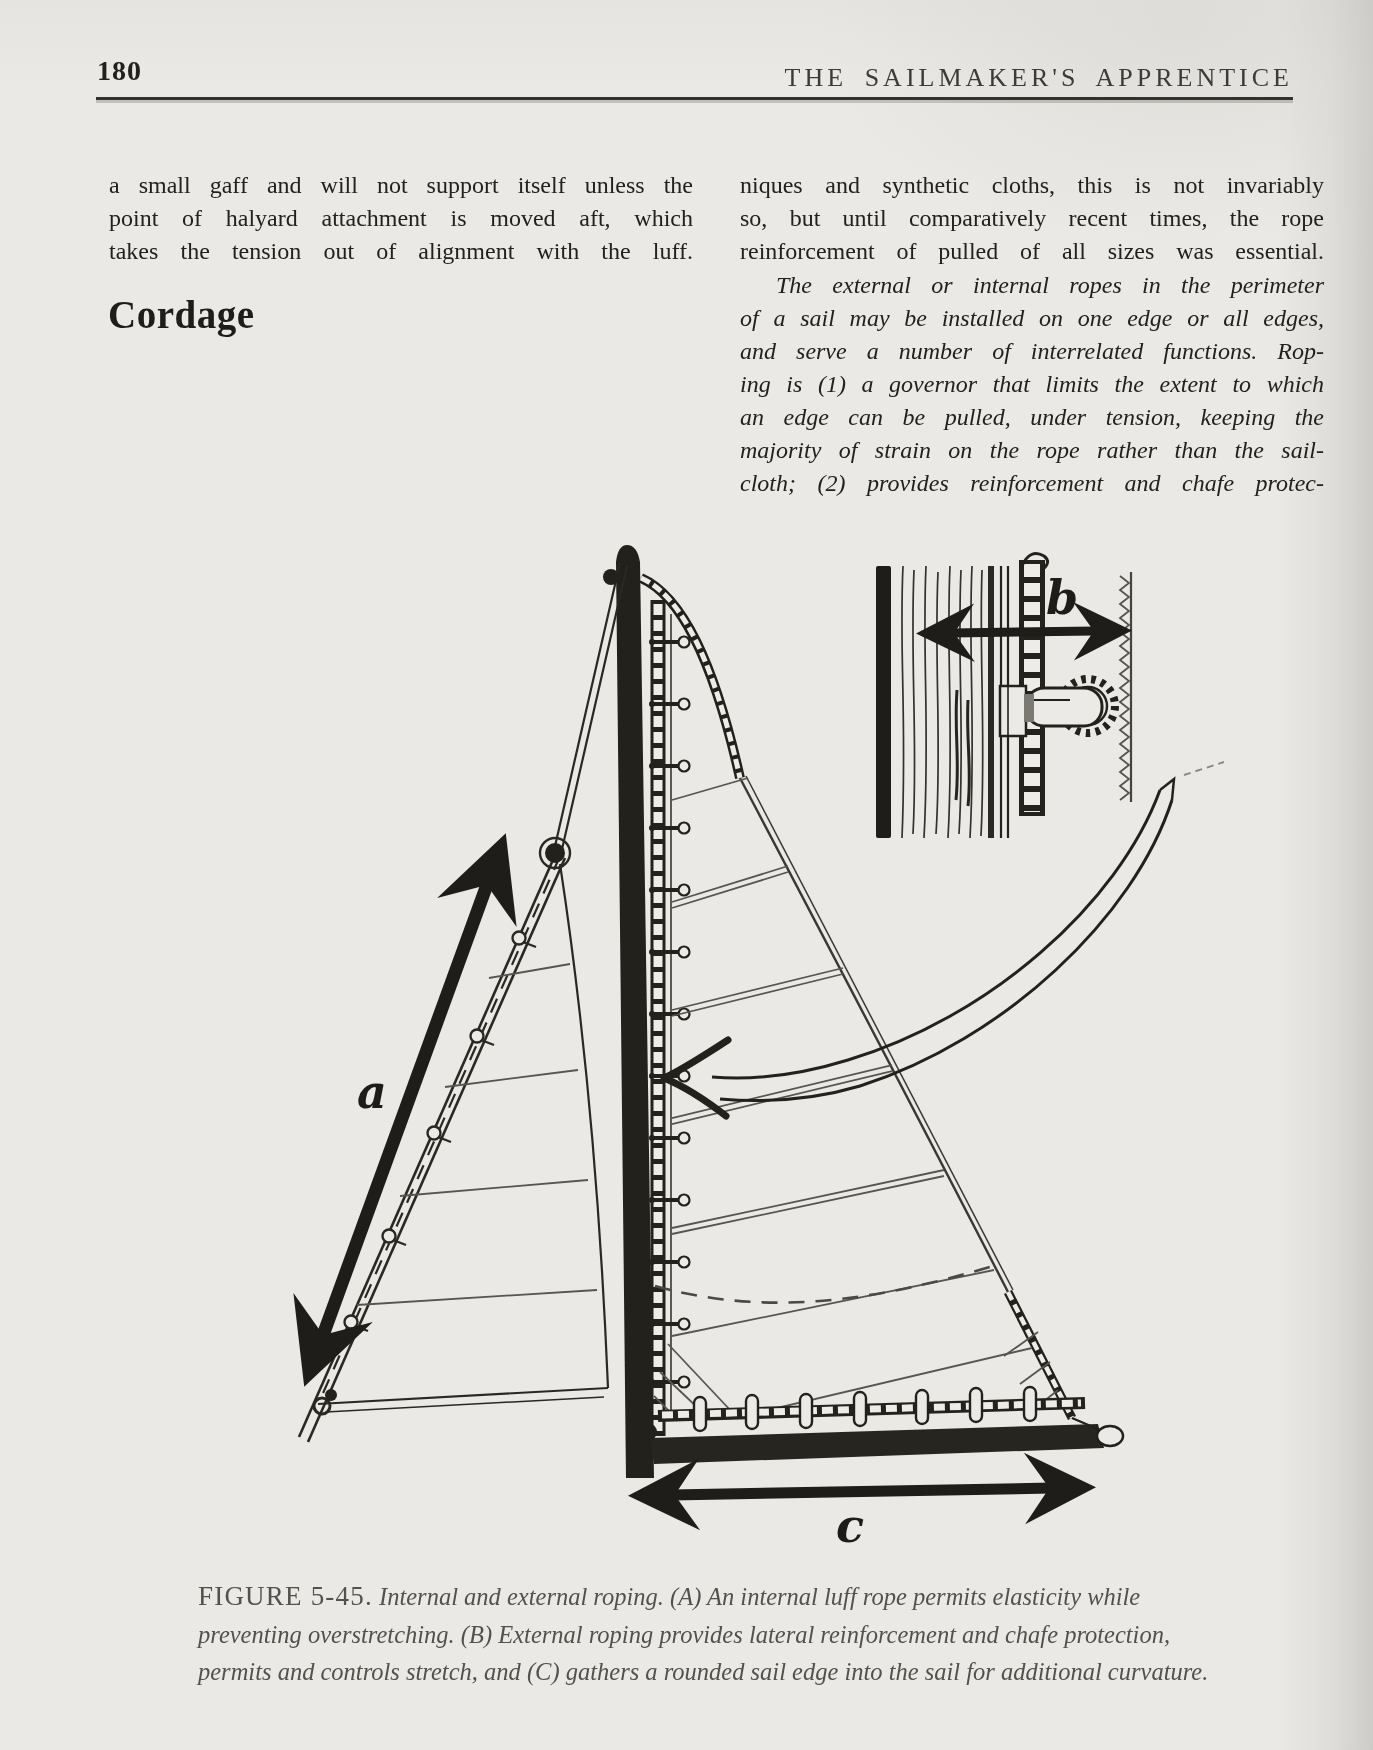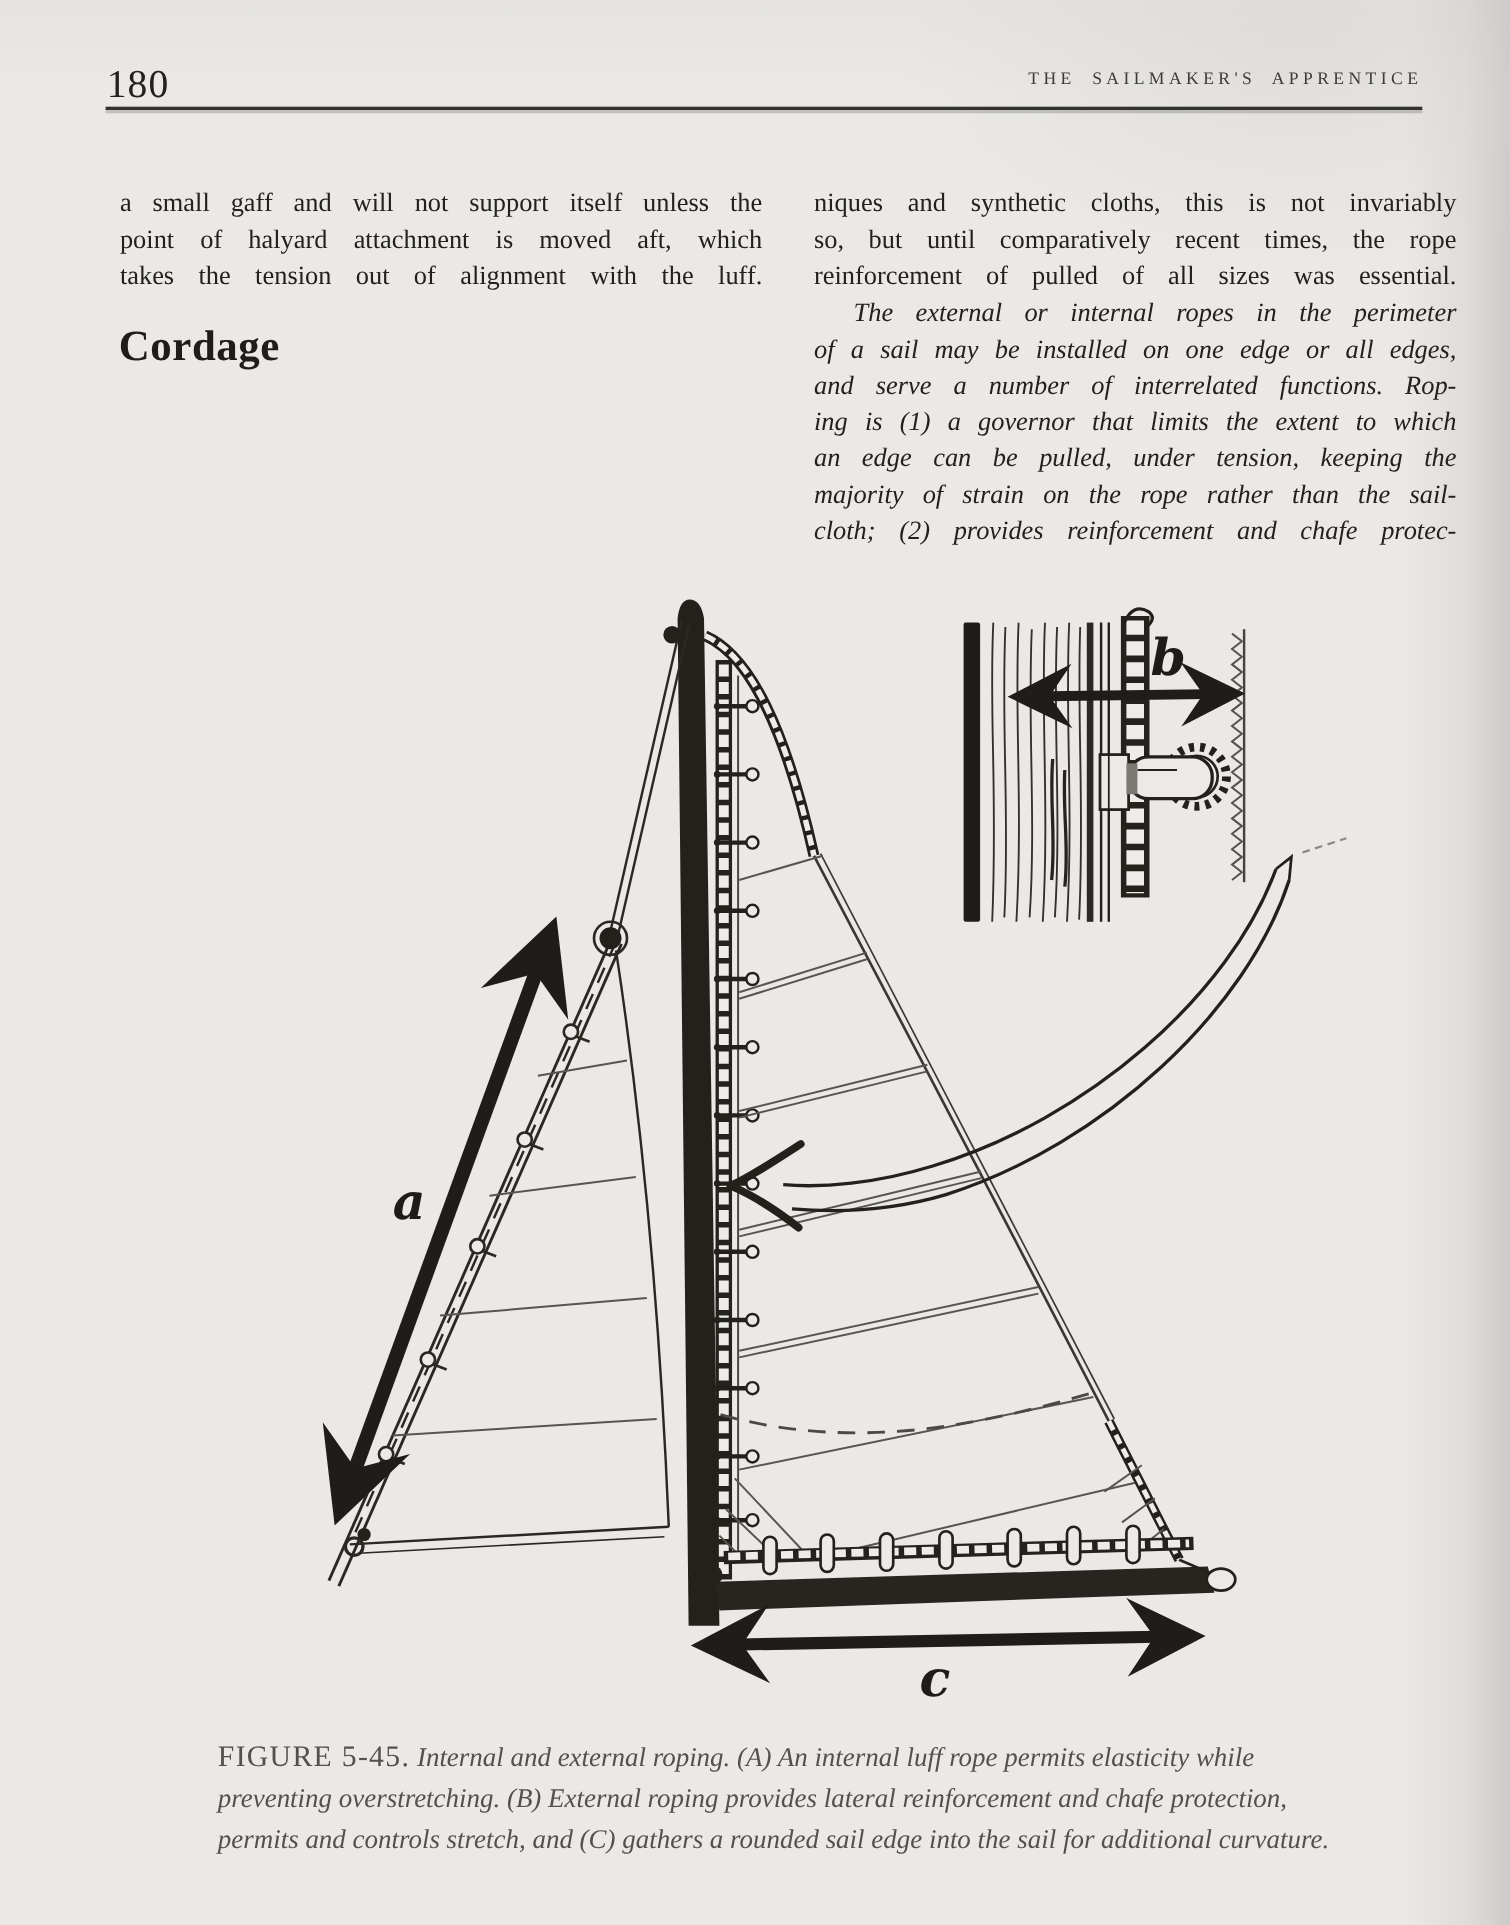--- a/index.html
+++ b/index.html
@@ -18,7 +18,7 @@
   }
   .pagenum{
     position:absolute;left:97px;top:55px;
-    font-size:36px;font-weight:normal;letter-spacing:1px;color:#23211d;
+    font-size:28px;font-weight:bold;letter-spacing:1px;color:#23211d;
   }
   .running{
     position:absolute;top:63px;right:80px;

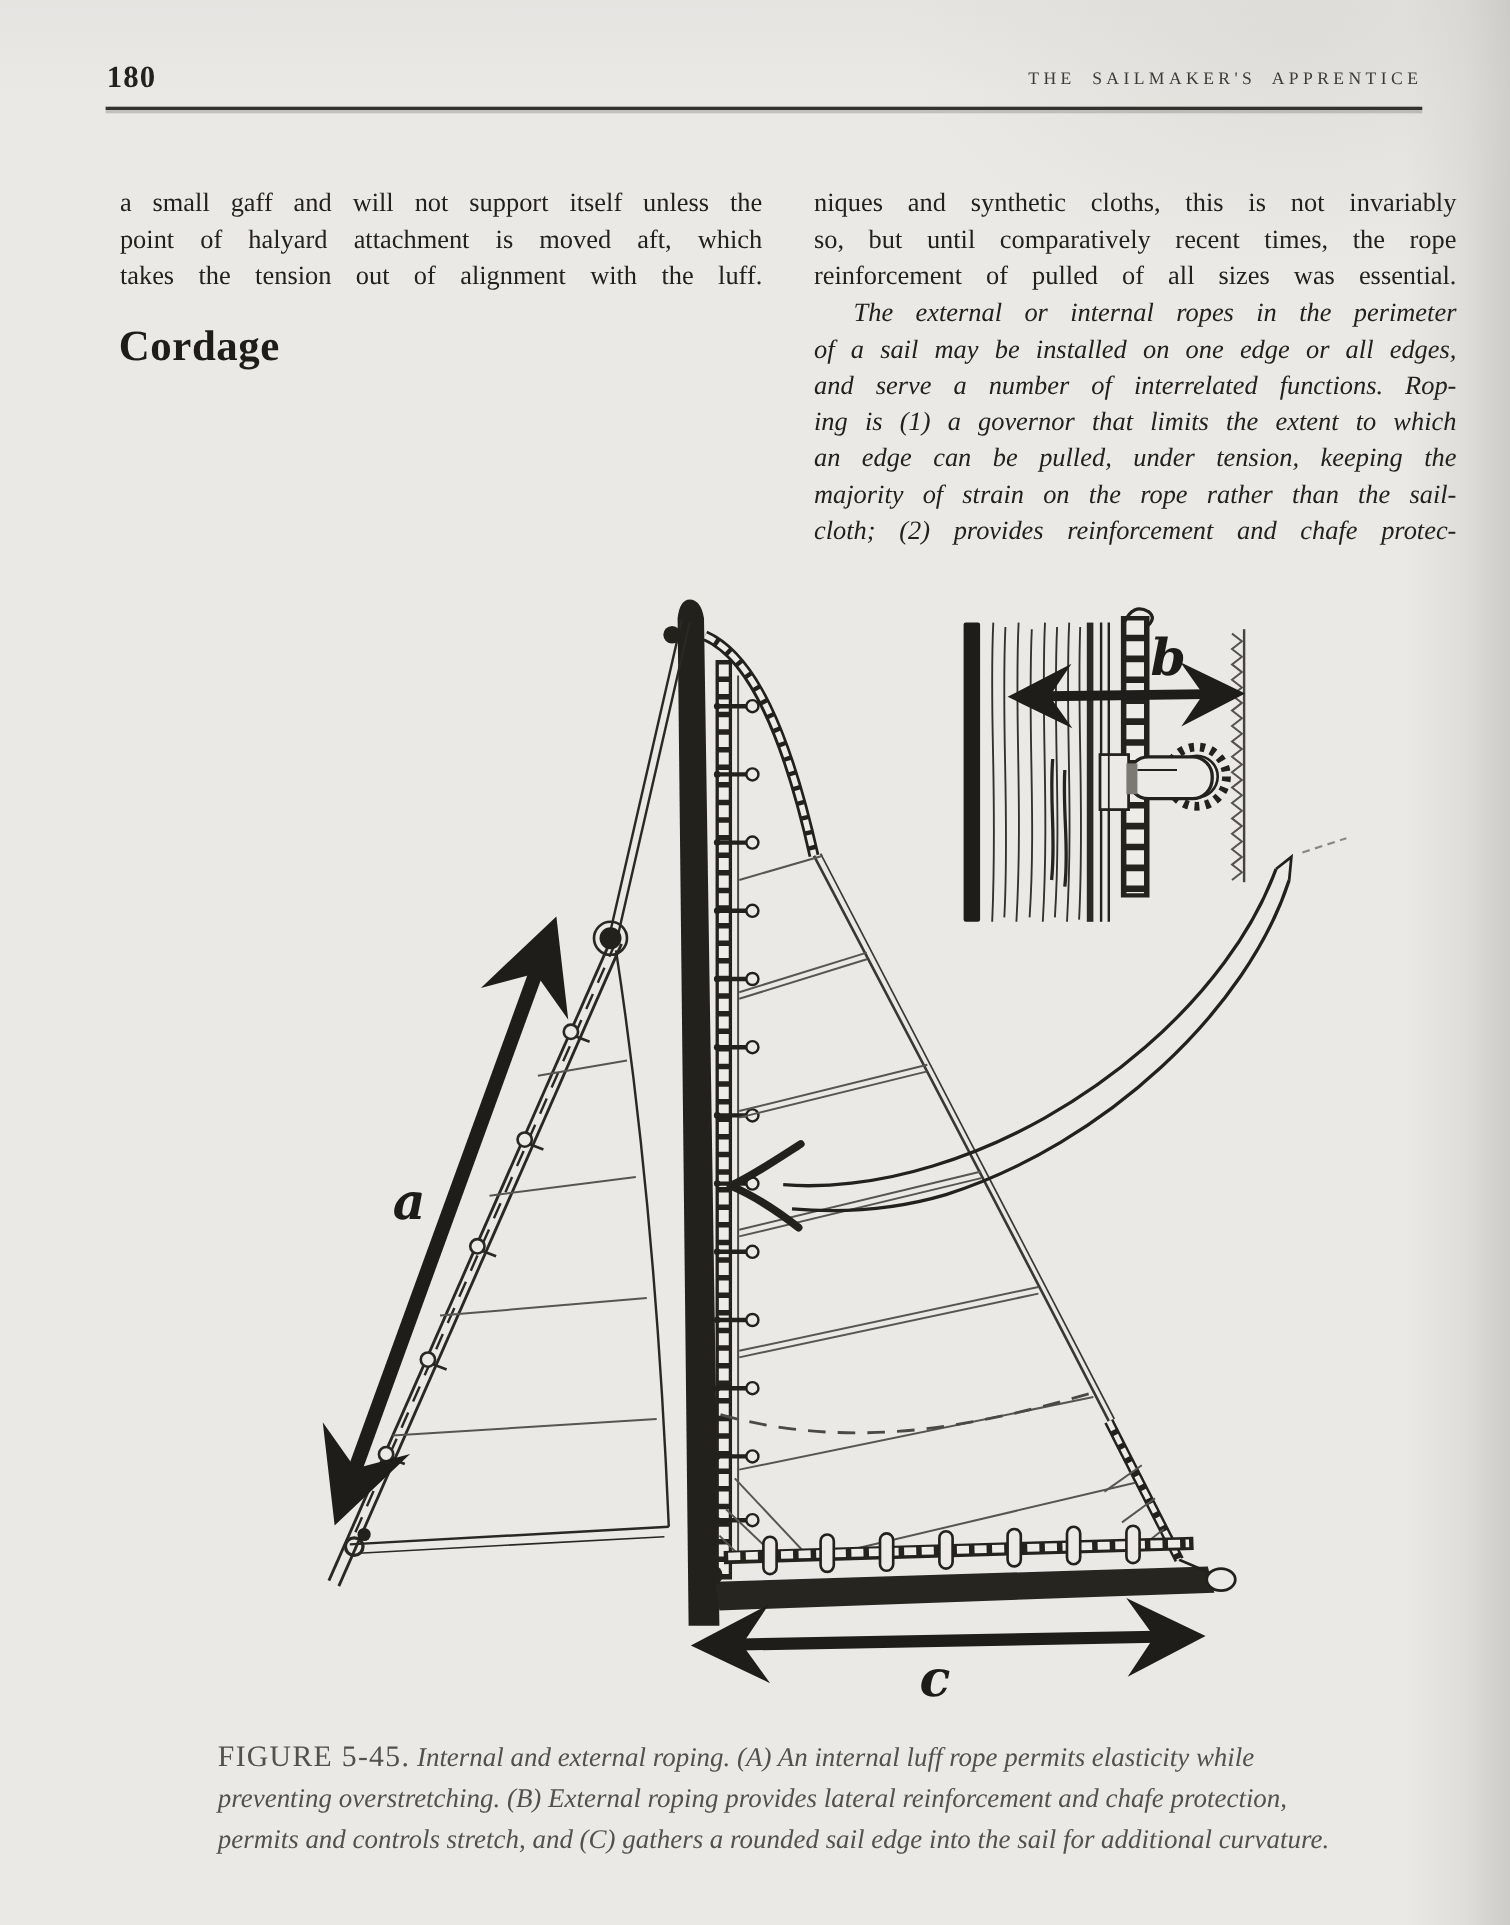--- a/index.html
+++ b/index.html
@@ -22,7 +22,7 @@
   }
   .running{
     position:absolute;top:63px;right:80px;
-    font-size:16px;letter-spacing:4px;word-spacing:7px;color:#3d3b37;
+    font-size:26px;letter-spacing:4px;word-spacing:7px;color:#3d3b37;
   }
   .rule{
     position:absolute;left:96px;top:97px;width:1197px;height:3px;

